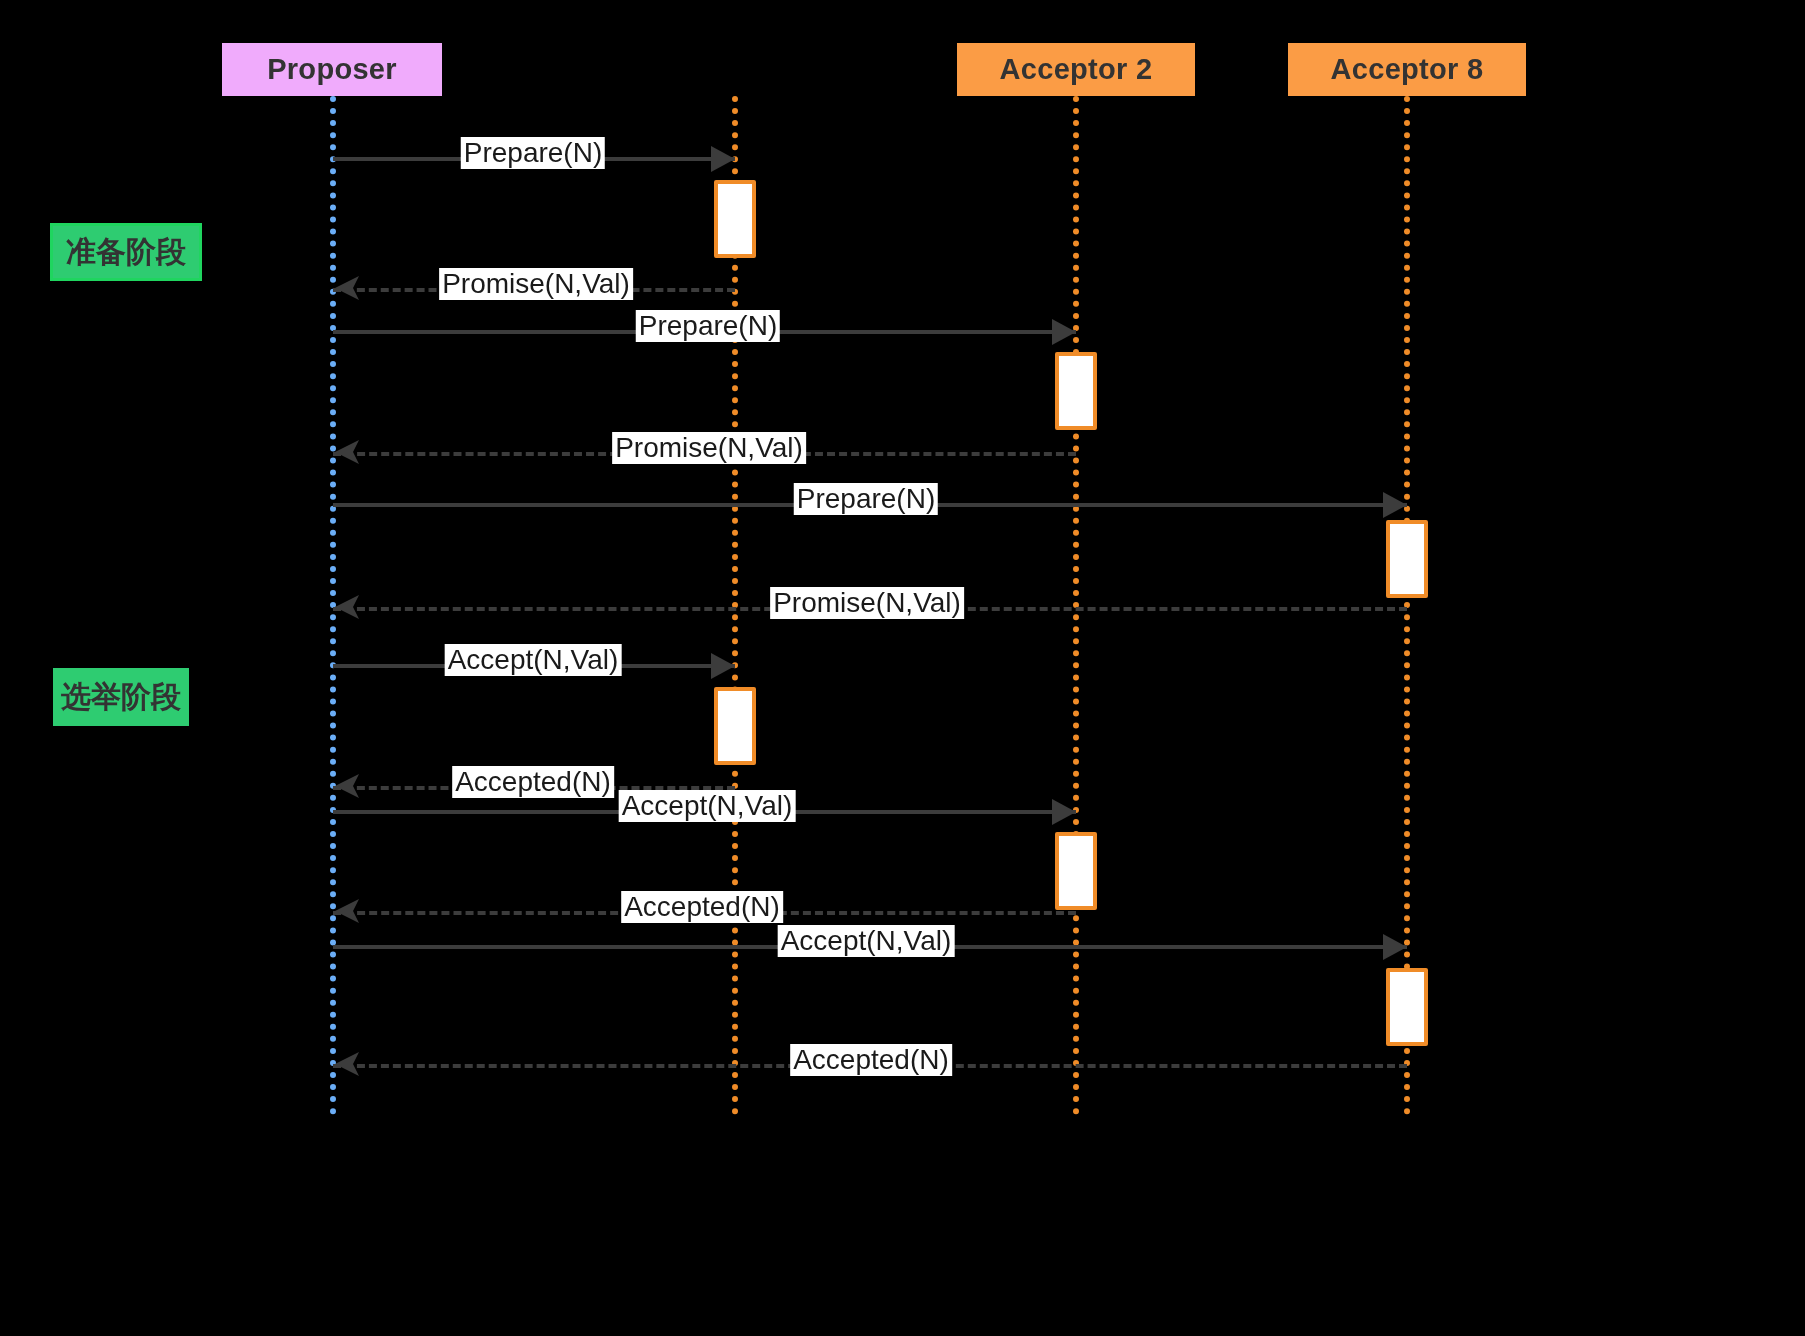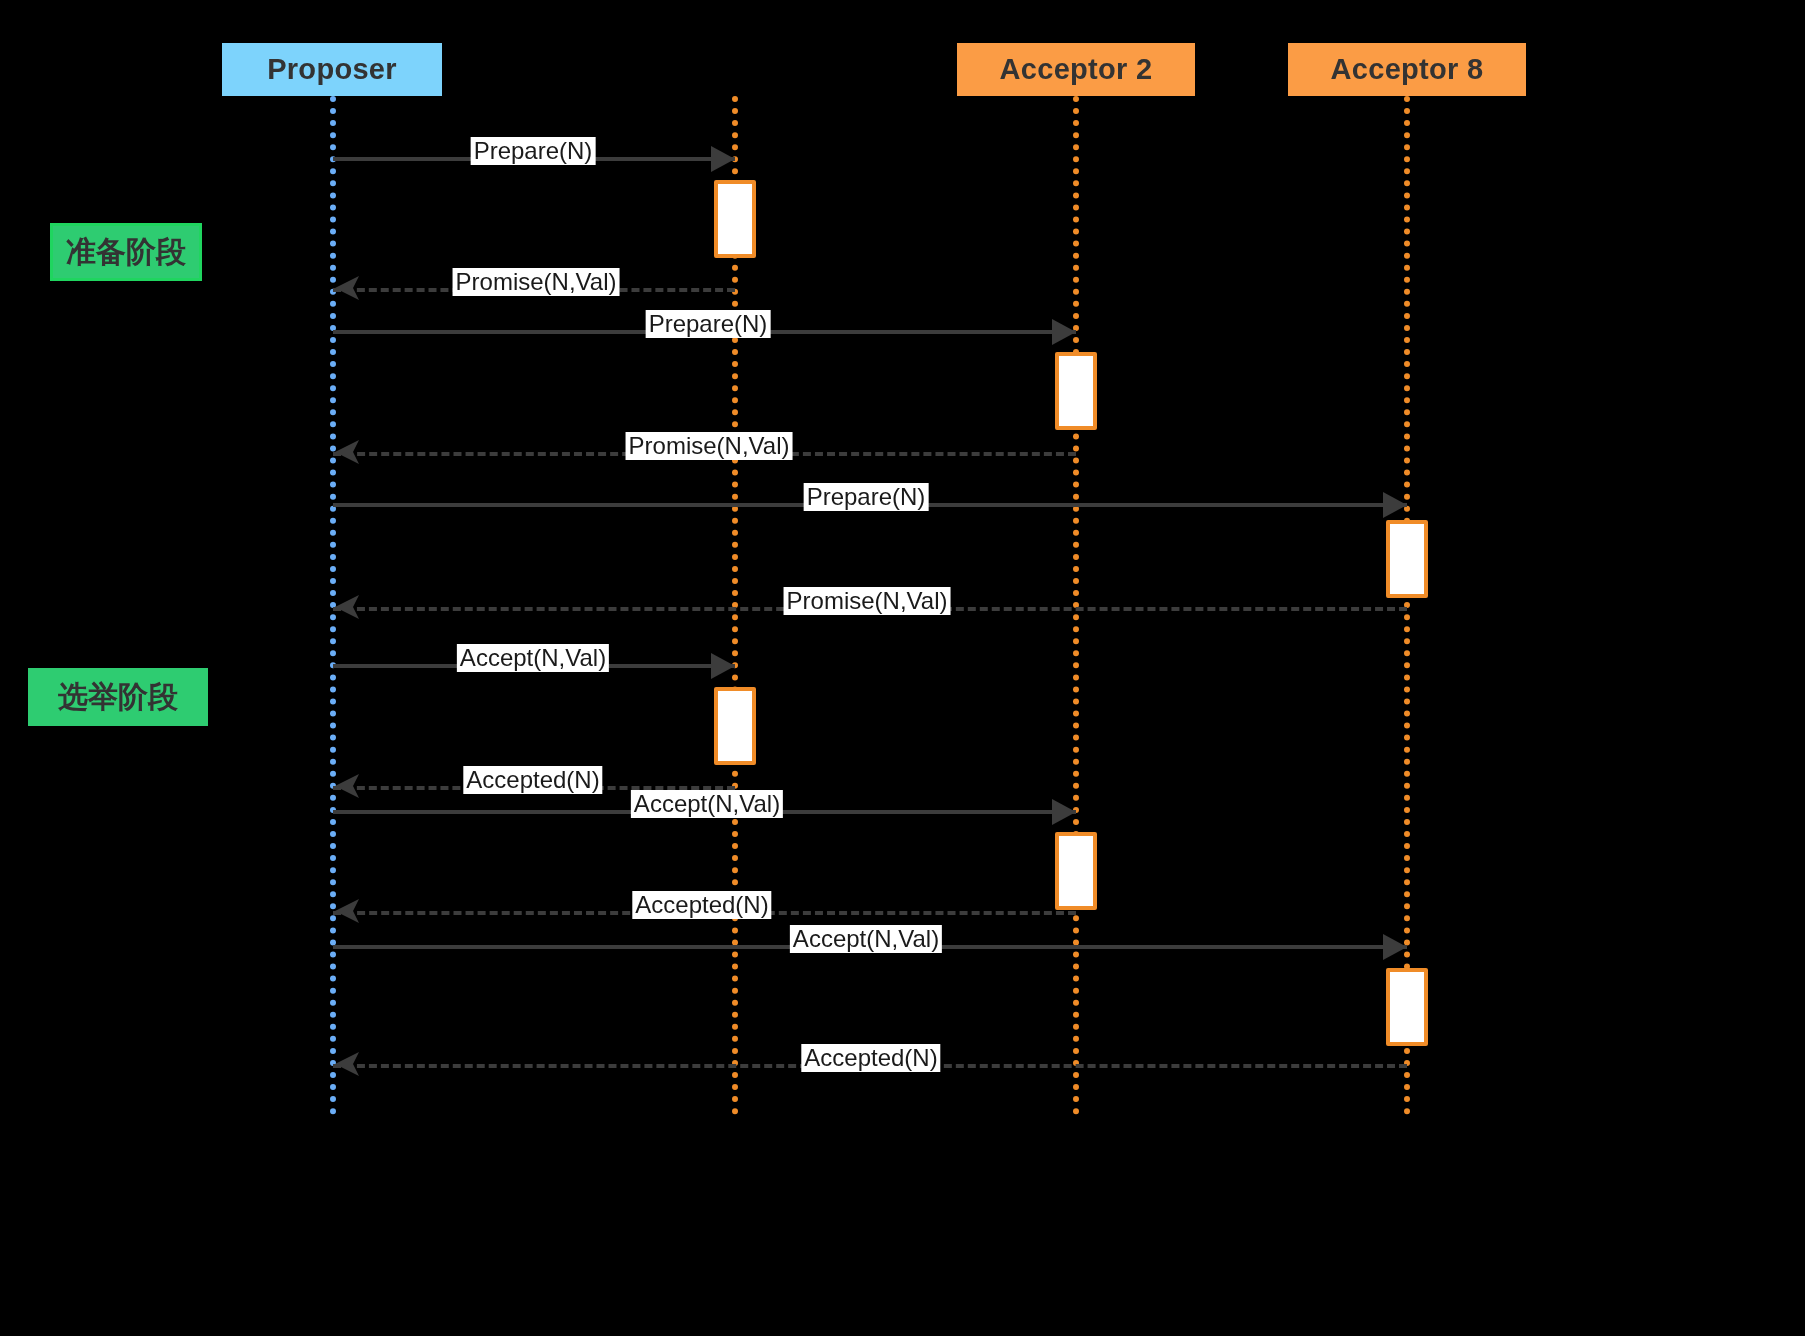--- a/index.html
+++ b/index.html
@@ -149,7 +149,7 @@
     <div class="activation" style="left: 714px; top: 687px; width: 42px; height: 78px; border-color: rgb(240, 140, 40);"></div>
     <div class="activation" style="left: 1055px; top: 832px; width: 42px; height: 78px; border-color: rgb(240, 140, 40);"></div>
     <div class="activation" style="left: 1386px; top: 968px; width: 42px; height: 78px; border-color: rgb(240, 140, 40);"></div>
-    <div class="participant-box" style="left: 222px; top: 43px; width: 220px; height: 53px; background: #7dd3fc;">Proposer</div>
+    <div class="participant-box" style="left: 222px; top: 43px; width: 220px; height: 53px; background: #f0abfc;">Proposer</div>
     <div class="participant-box" style="left: 957px; top: 43px; width: 238px; height: 53px; background: rgb(251, 156, 69);">Acceptor 2</div>
     <div class="participant-box" style="left: 1288px; top: 43px; width: 238px; height: 53px; background: rgb(251, 156, 69);">Acceptor 8</div>
     <div class="phase-label" style="left: 50px; top: 223px; width: 152px; height: 58px; background: rgb(46, 204, 113); border: 3px solid rgb(31, 213, 95);">准备阶段</div>

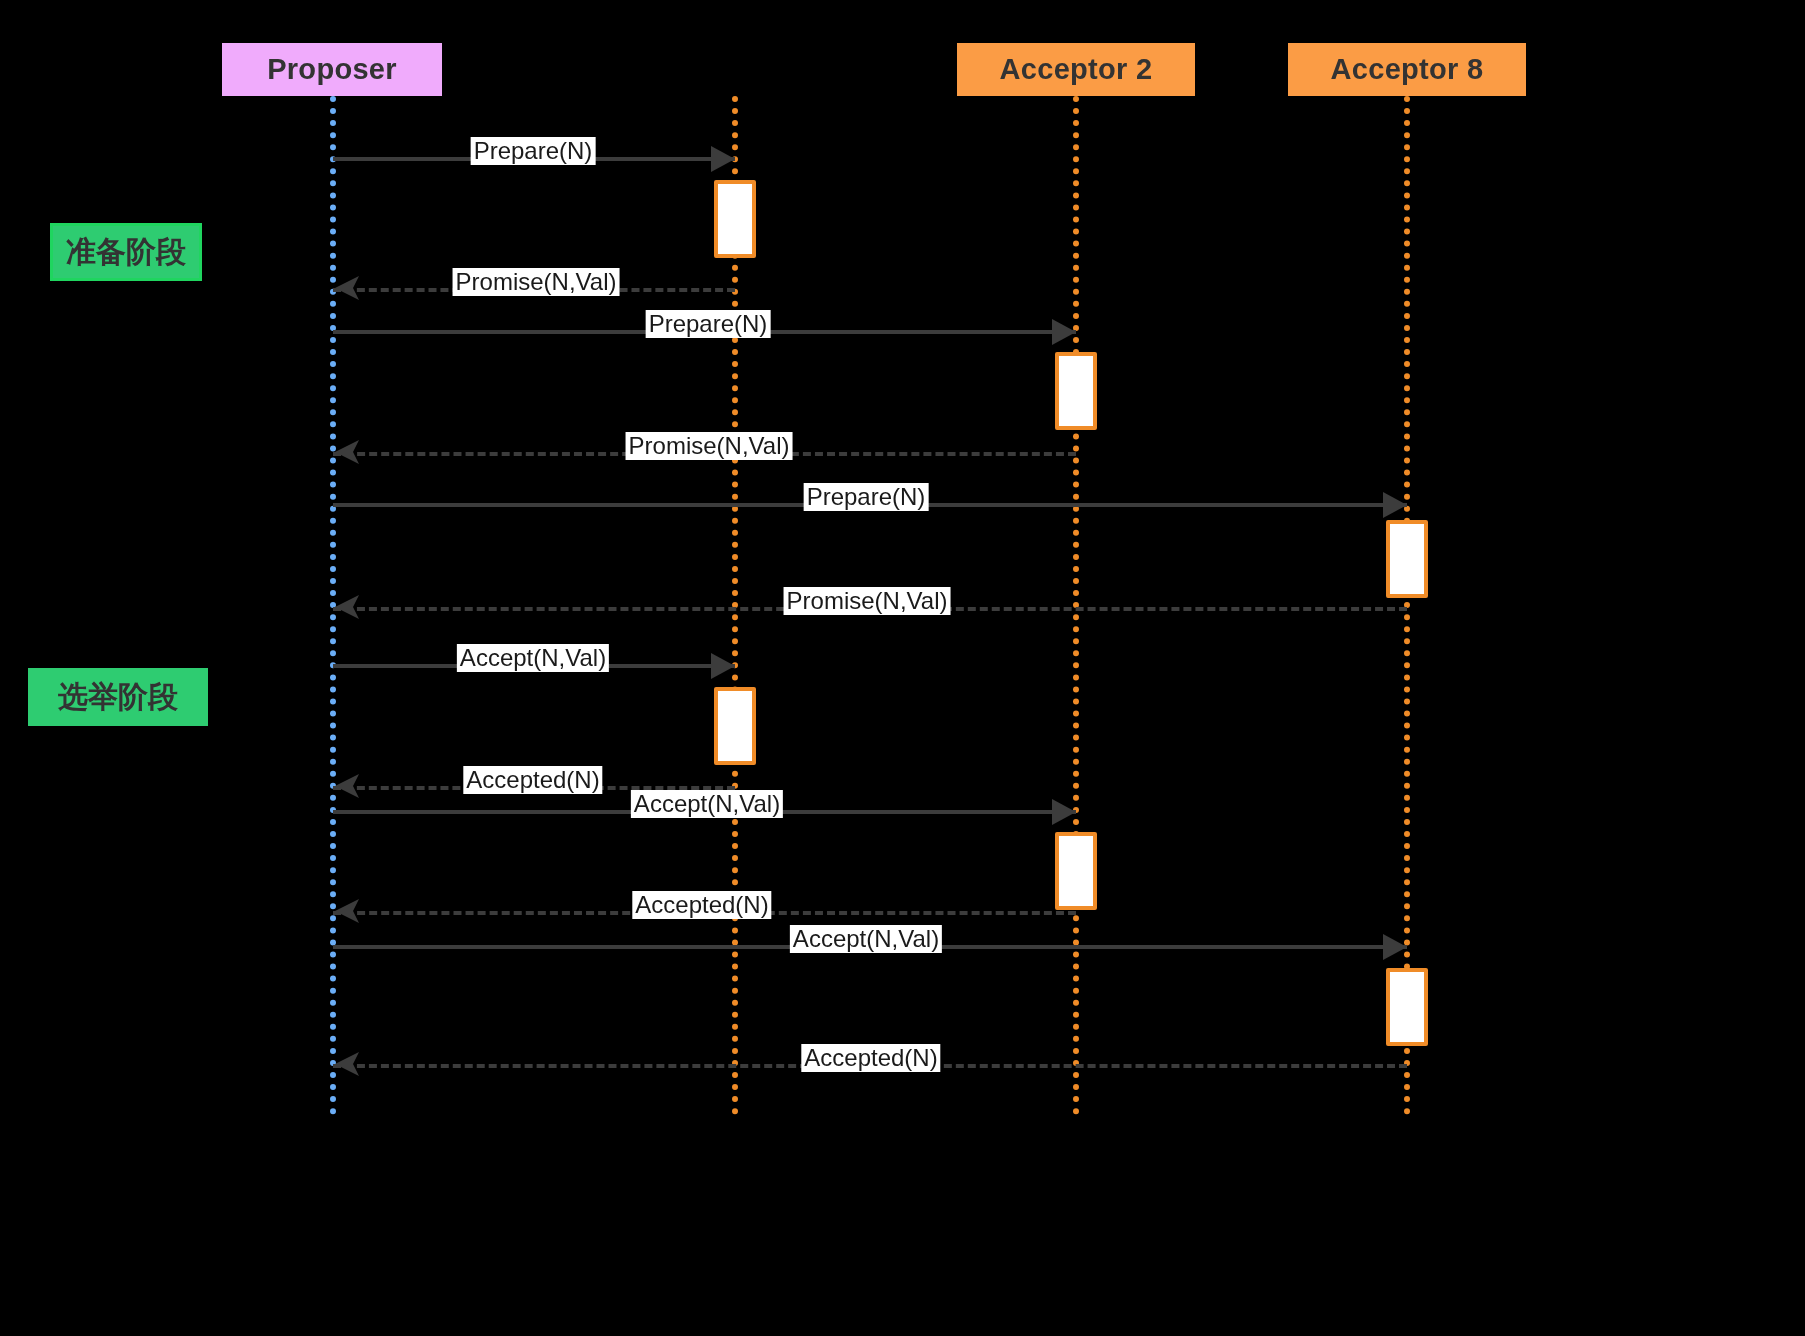--- a/index.html
+++ b/index.html
@@ -69,7 +69,7 @@
     position: absolute;
     background: #ffffff;
     color: #1a1a1a;
-    font-size: 24px;
+    font-size: 28px;
     line-height: 1.08;
     padding: 1px 3px;
     white-space: nowrap;

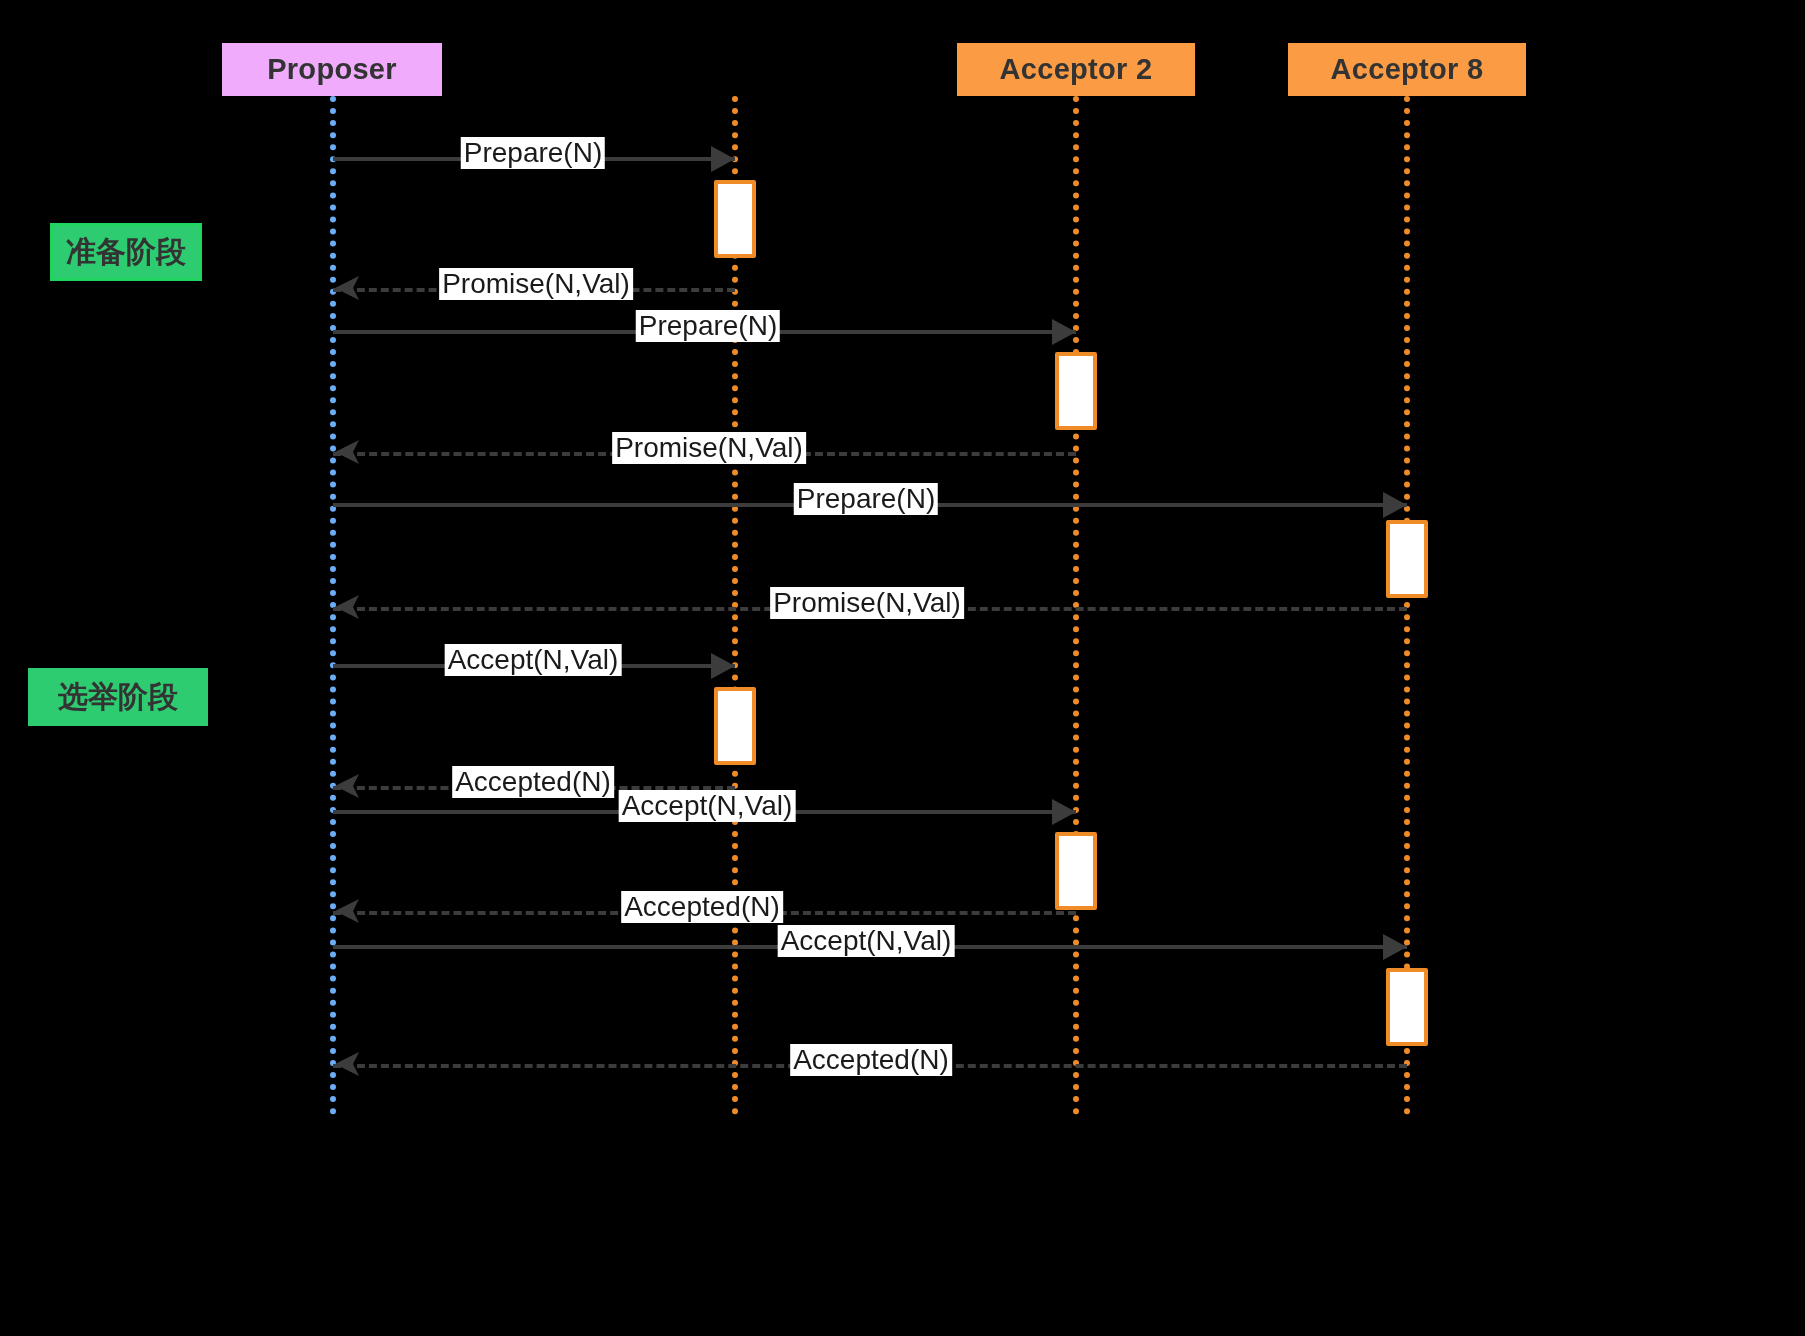--- a/index.html
+++ b/index.html
@@ -153,7 +153,7 @@
     <div class="participant-box" style="left: 957px; top: 43px; width: 238px; height: 53px; background: rgb(251, 156, 69);">Acceptor 2</div>
     <div class="participant-box" style="left: 1288px; top: 43px; width: 238px; height: 53px; background: rgb(251, 156, 69);">Acceptor 8</div>
     <div class="phase-label" style="left: 50px; top: 223px; width: 152px; height: 58px; background: rgb(46, 204, 113); border: 3px solid rgb(31, 213, 95);">准备阶段</div>
-    <div class="phase-label" style="left: 28px; top: 668px; width: 180px; height: 58px; background: rgb(46, 204, 113); border: 3px solid rgb(46, 204, 113);">选举阶段</div>
+    <div class="phase-label" style="left: 53px; top: 668px; width: 136px; height: 58px; background: rgb(46, 204, 113); border: 3px solid rgb(46, 204, 113);">选举阶段</div>
   </div>
 
 </body></html>

